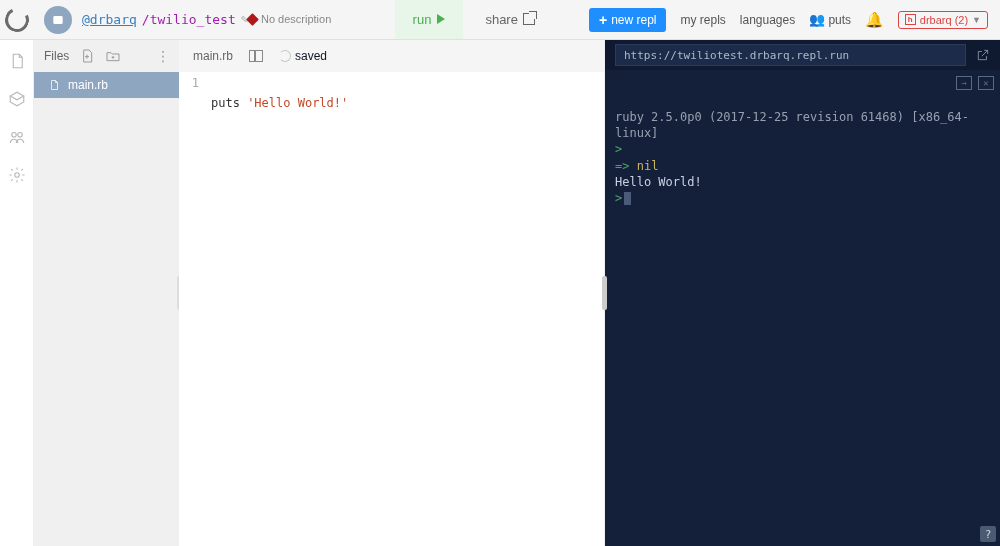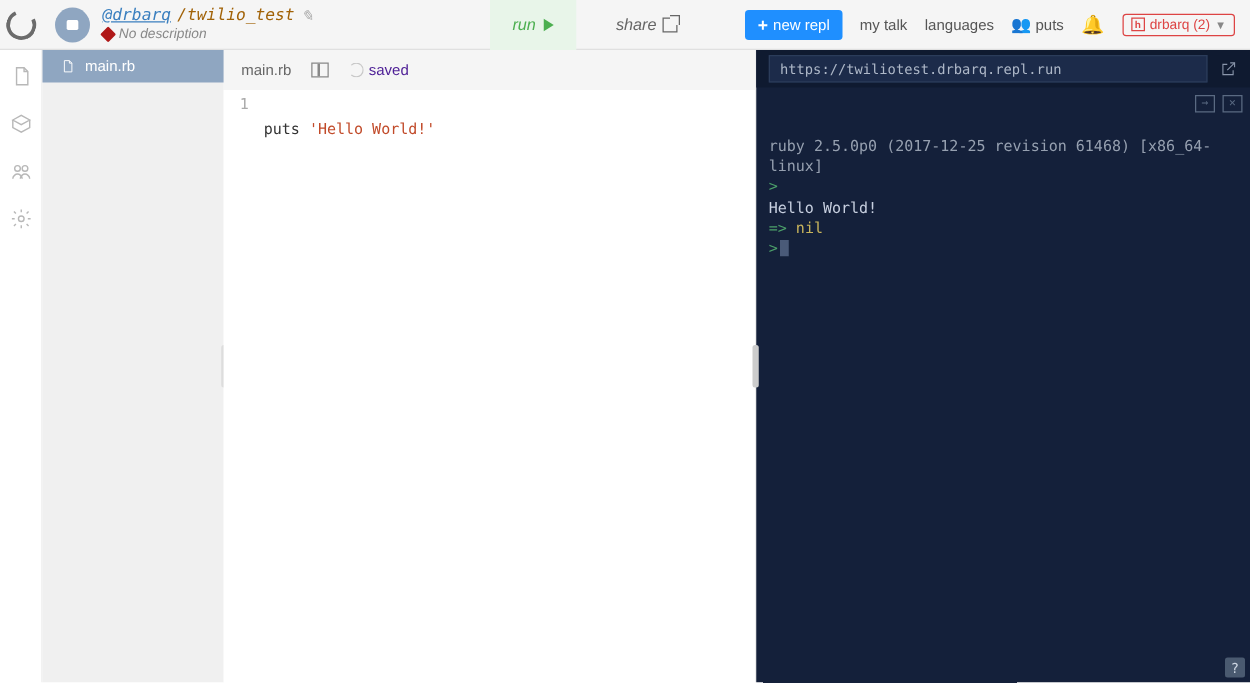--- a/index.html
+++ b/index.html
@@ -9,7 +9,7 @@
   .swirl { width:24px; height:24px; border:3px solid #6b6b6b; border-radius:50%; border-top-color:transparent; transform:rotate(20deg); }
   .avatar { width:28px; height:28px; border-radius:50%; background:#8fa6c1; display:flex; align-items:center; justify-content:center; margin-left:10px; }
   .avatar svg { width:16px; height:16px; fill:#fff; }
-  .proj-meta { margin-left:10px; display:flex; flex-direction:column; justify-content:flex-end; line-height:1.2;font-style:italic; }
+  .proj-meta { margin-left:10px; display:flex; flex-direction:row; justify-content:flex-end; line-height:1.2; }
   .proj-path { font-family: "Lucida Console", Monaco, monospace; font-size:13px; display:flex; align-items:center; gap:5px;}
   .proj-path .user { color:#3a7fbf; text-decoration:underline; }
   .proj-path .name { color:#a16207; }

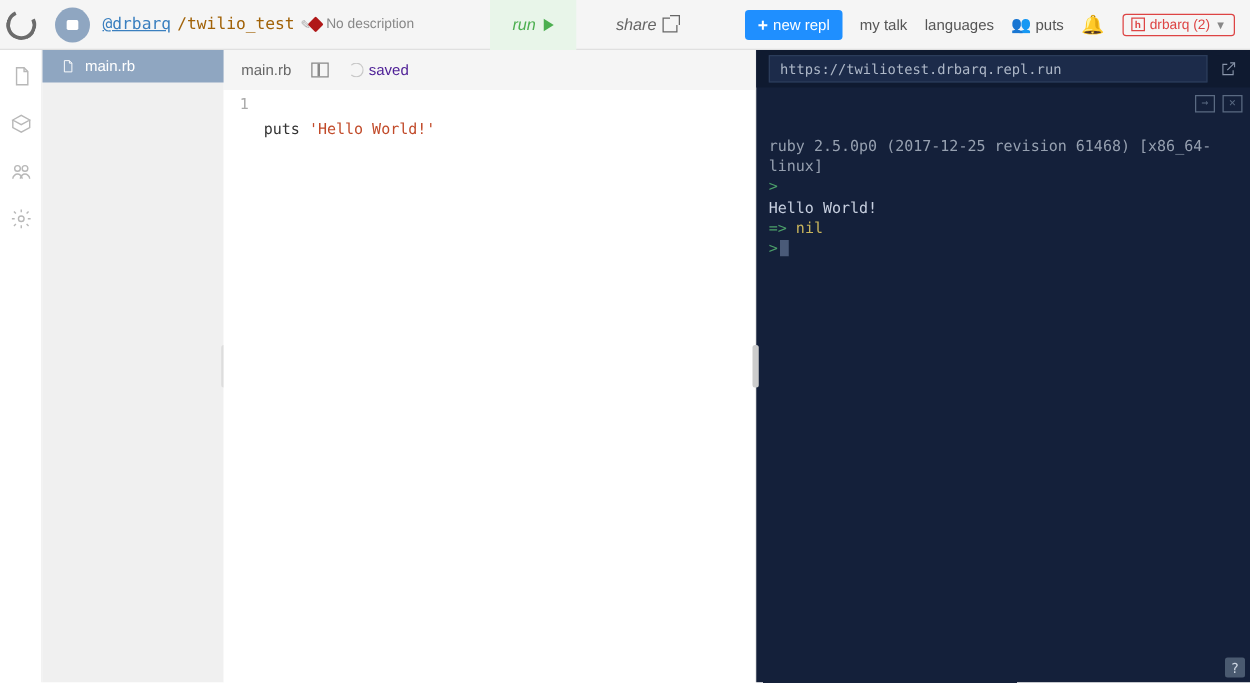--- a/index.html
+++ b/index.html
@@ -12,7 +12,7 @@
   .proj-meta { margin-left:10px; display:flex; flex-direction:row; justify-content:flex-end; line-height:1.2; }
   .proj-path { font-family: "Lucida Console", Monaco, monospace; font-size:13px; display:flex; align-items:center; gap:5px;}
   .proj-path .user { color:#3a7fbf; text-decoration:underline; }
-  .proj-path .name { color:#a16207; }
+  .proj-path .name { color:#a21caf; }
   .edit-ic { color:#aaa; font-size:12px; }
   .proj-desc { color:#888; font-size:11px; display:flex; align-items:center; gap:4px;}
   .ruby-ic { width:9px; height:9px; background:#b01818; display:inline-block; transform:rotate(45deg); border-radius:1px; }

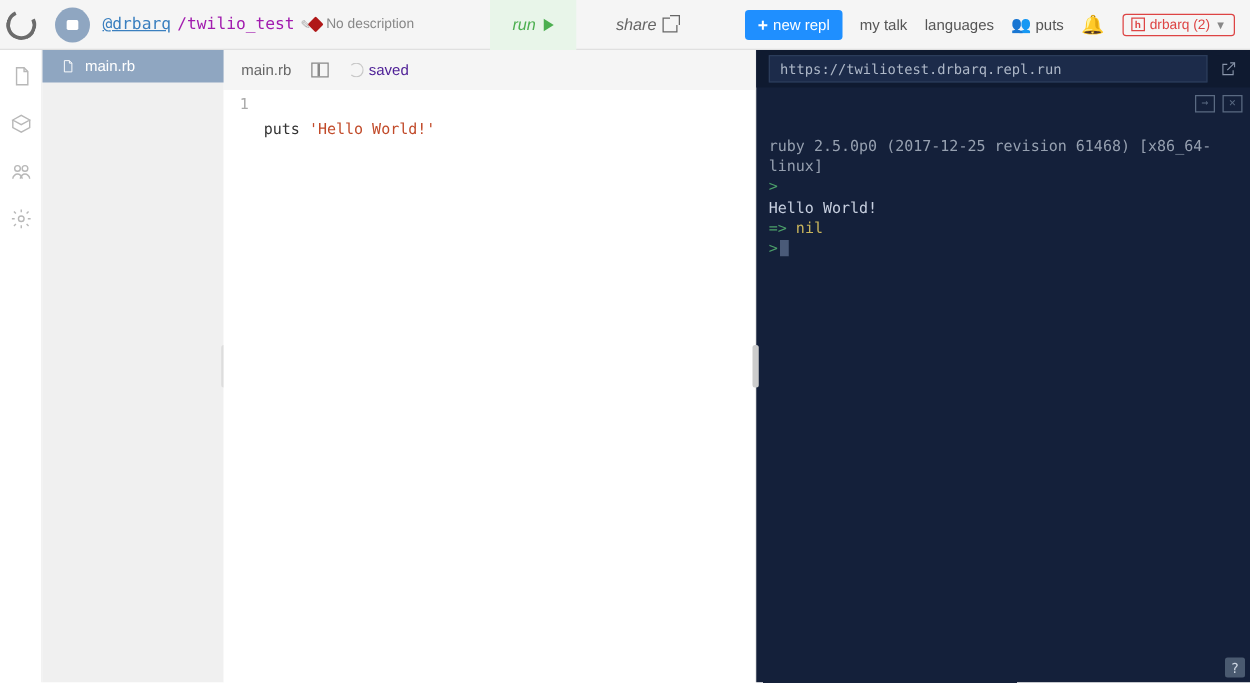--- a/index.html
+++ b/index.html
@@ -16,7 +16,7 @@
   .edit-ic { color:#aaa; font-size:12px; }
   .proj-desc { color:#888; font-size:11px; display:flex; align-items:center; gap:4px;}
   .ruby-ic { width:9px; height:9px; background:#b01818; display:inline-block; transform:rotate(45deg); border-radius:1px; }
-  .top-center { margin-left:auto; display:flex; gap:18px; align-items:center; height:100%;font-style:italic; }
+  .top-center { margin-left:auto; display:flex; gap:8px; align-items:flex-end; height:100%; }
   .run-btn { background:#e8f5e9; height:40px; padding:0 18px; display:flex; align-items:center; gap:6px; color:#4caf50; font-size:13px; cursor:pointer; }
   .play-ic { width:0; height:0; border-left:8px solid #4caf50; border-top:5px solid transparent; border-bottom:5px solid transparent; }
   .share-btn { color:#666; display:flex; align-items:center; gap:5px; padding:0 14px; height:40px; cursor:pointer;}

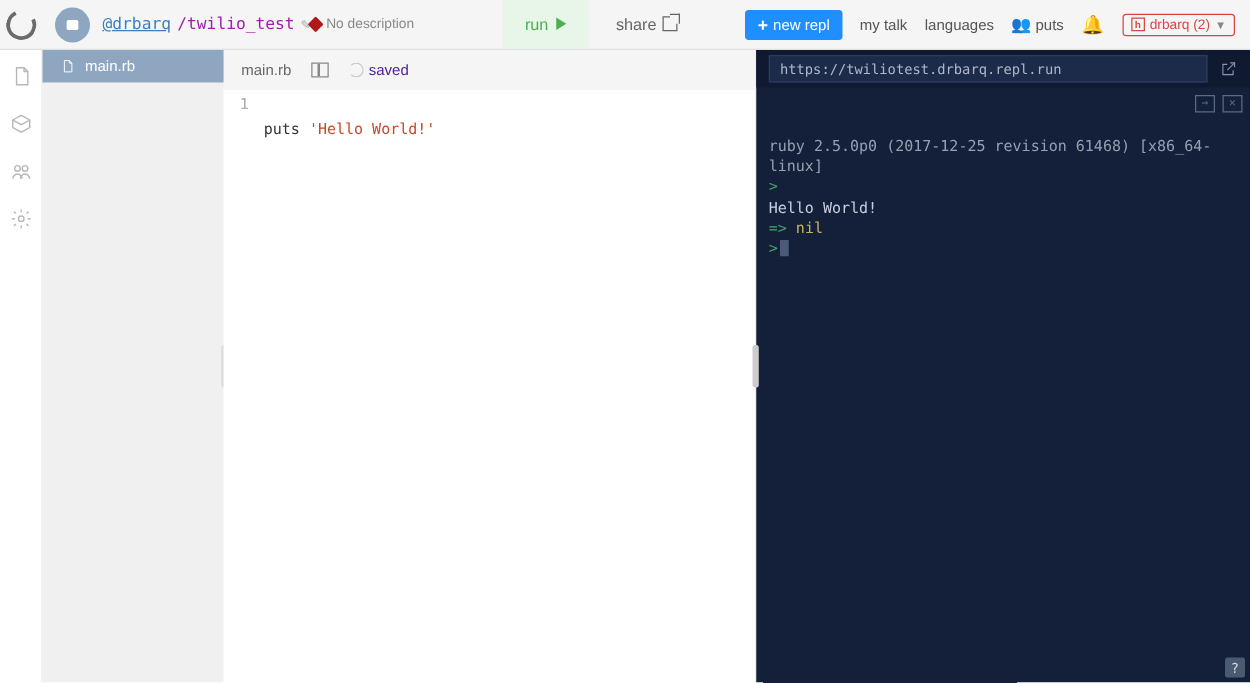--- a/index.html
+++ b/index.html
@@ -116,7 +116,7 @@
       <span class="plus-ic">+</span>
       <span>new repl</span>
     </div>
-    <span class="top-link">my talk</span>
+    <span class="top-link">my repls</span>
     <span class="top-link">languages</span>
     <span class="top-link talk">
       <span class="people-ic">👥</span>

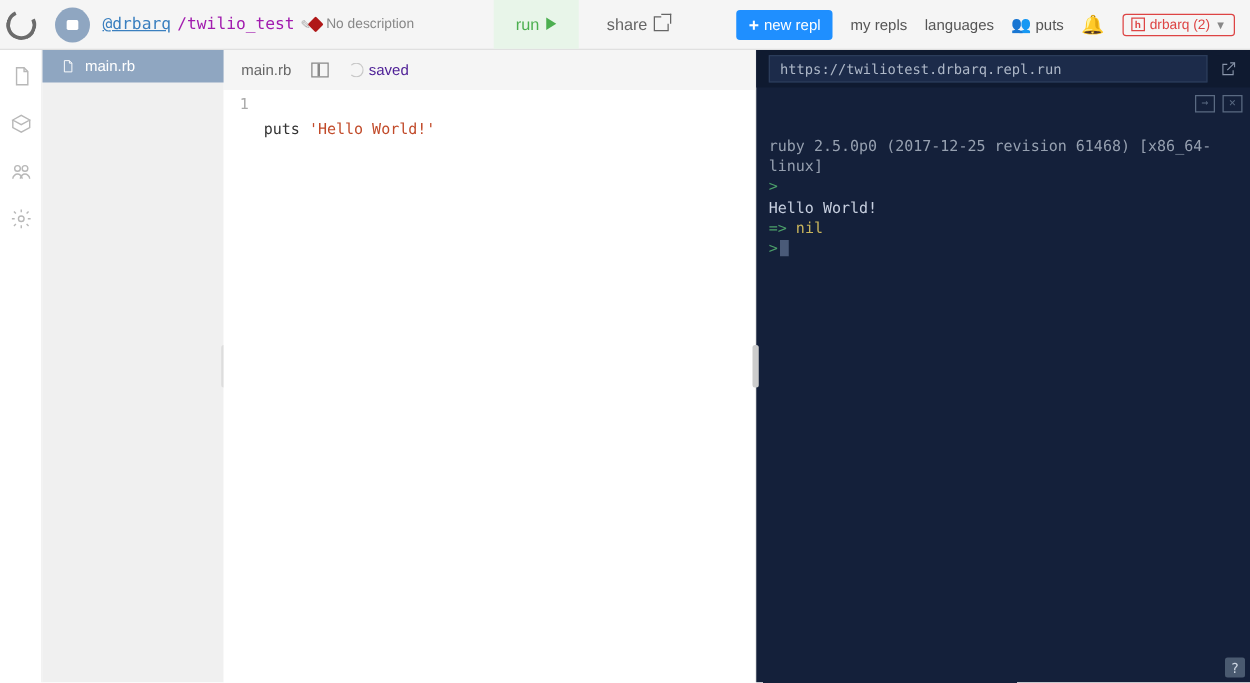--- a/index.html
+++ b/index.html
@@ -153,6 +153,19 @@
   </div>
 
   <div class="filepanel">
+    <div class="filepanel-head">
+      <span class="fp-title">Files</span>
+      <span class="fp-ic"><svg viewBox="0 0 24 24">
+            <path d="M7 3h8l4 4v14H7z"></path>
+            <path d="M12 10v6M9 13h6"></path>
+          </svg></span>
+      <span class="fp-ic"><svg viewBox="0 0 24 24">
+            <path d="M3 7h6l2 2h10v10H3z"></path>
+            <path d="M12 12v4M10 14h4"></path>
+          </svg></span>
+      <span class="fp-spacer"></span>
+      <span class="dots">⋮</span>
+    </div>
     <div class="file-item">
       <span class="file-ic"><svg viewBox="0 0 24 24">
             <path d="M7 3h8l4 4v14H7z"></path>

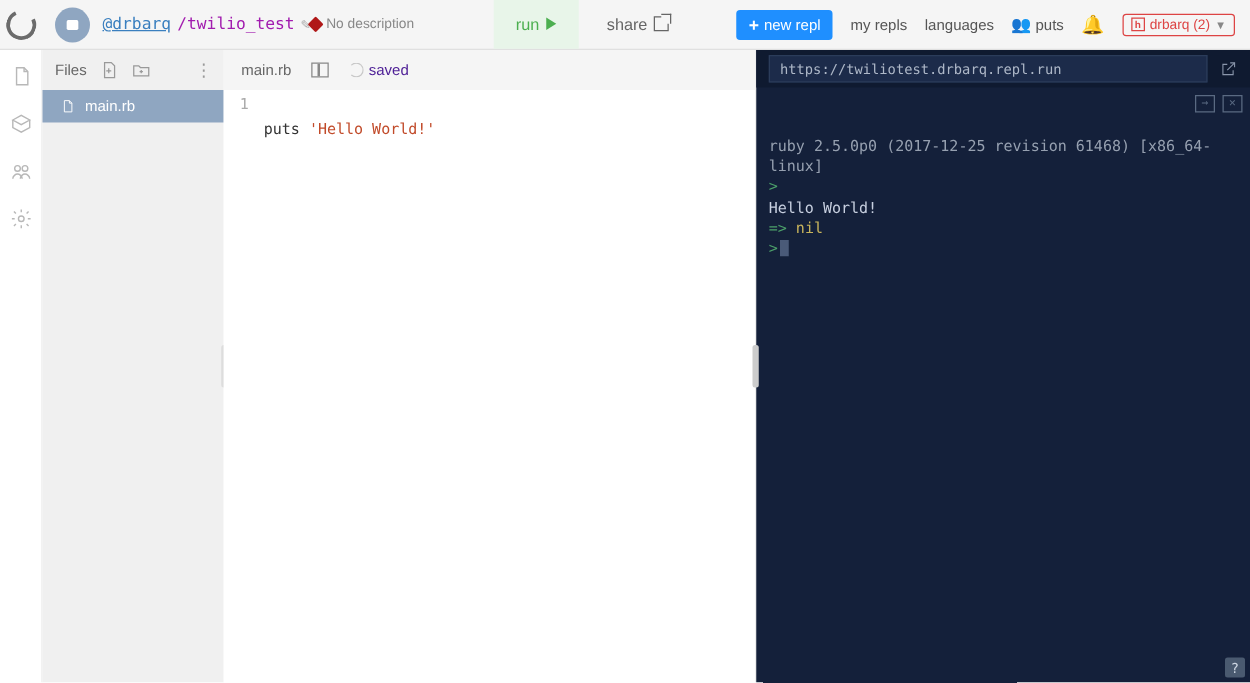--- a/index.html
+++ b/index.html
@@ -51,7 +51,7 @@
   .tab-name { color:#666; }
   .layout-ic { width:14px; height:12px; border:1.5px solid #888; position:relative; cursor:pointer;}
   .layout-ic::after { content:""; position:absolute; left:4px; top:0; bottom:0; width:1.5px; background:#888;}
-  .saved { color:#4c1d95; display:flex; align-items:center; gap:4px; }
+  .saved { color:#0f172a; display:flex; align-items:center; gap:4px; }
   .hist-ic { width:12px;height:12px; border:1.5px solid #c8c8c8; border-radius:50%; border-left-color:transparent; position:relative;}
   .editor-body { flex:1; background:#fff; display:flex; font-family:"Lucida Console",Monaco,monospace; font-size:12px; position:relative;}
   .gutter { width:28px; text-align:right; color:#aaa; padding:4px 8px 0 0; background:#fff;}

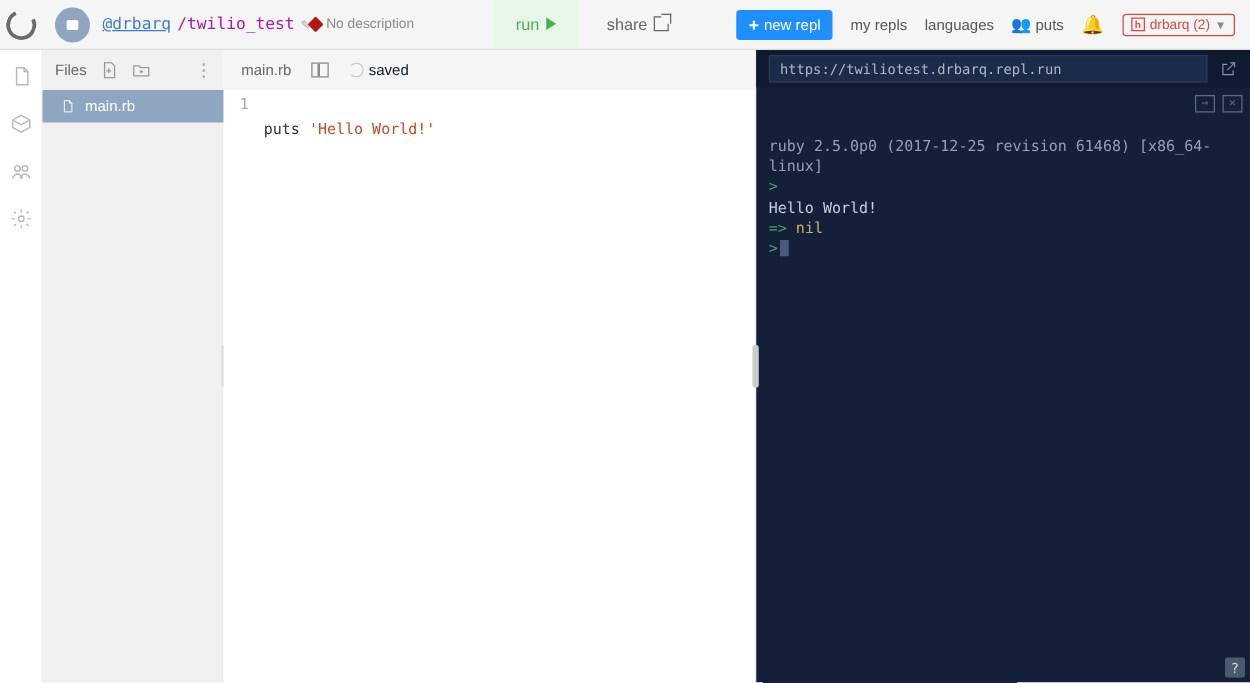--- a/index.html
+++ b/index.html
@@ -208,8 +208,8 @@
     <div class="console-body">
       <div class="c-gray">ruby 2.5.0p0 (2017-12-25 revision 61468) [x86_64-linux]</div>
       <div><span class="c-green">&gt;</span></div>
+      <div><span class="c-green">=&gt; </span><span class="c-yellow">nil</span></div>
       <div>Hello World!</div>
-      <div><span class="c-green">=&gt; </span><span class="c-yellow">nil</span></div>
       <div><span class="c-green">&gt;</span><span class="cursor-blk"></span></div>
     </div>
     <div class="help-badge">?</div>

